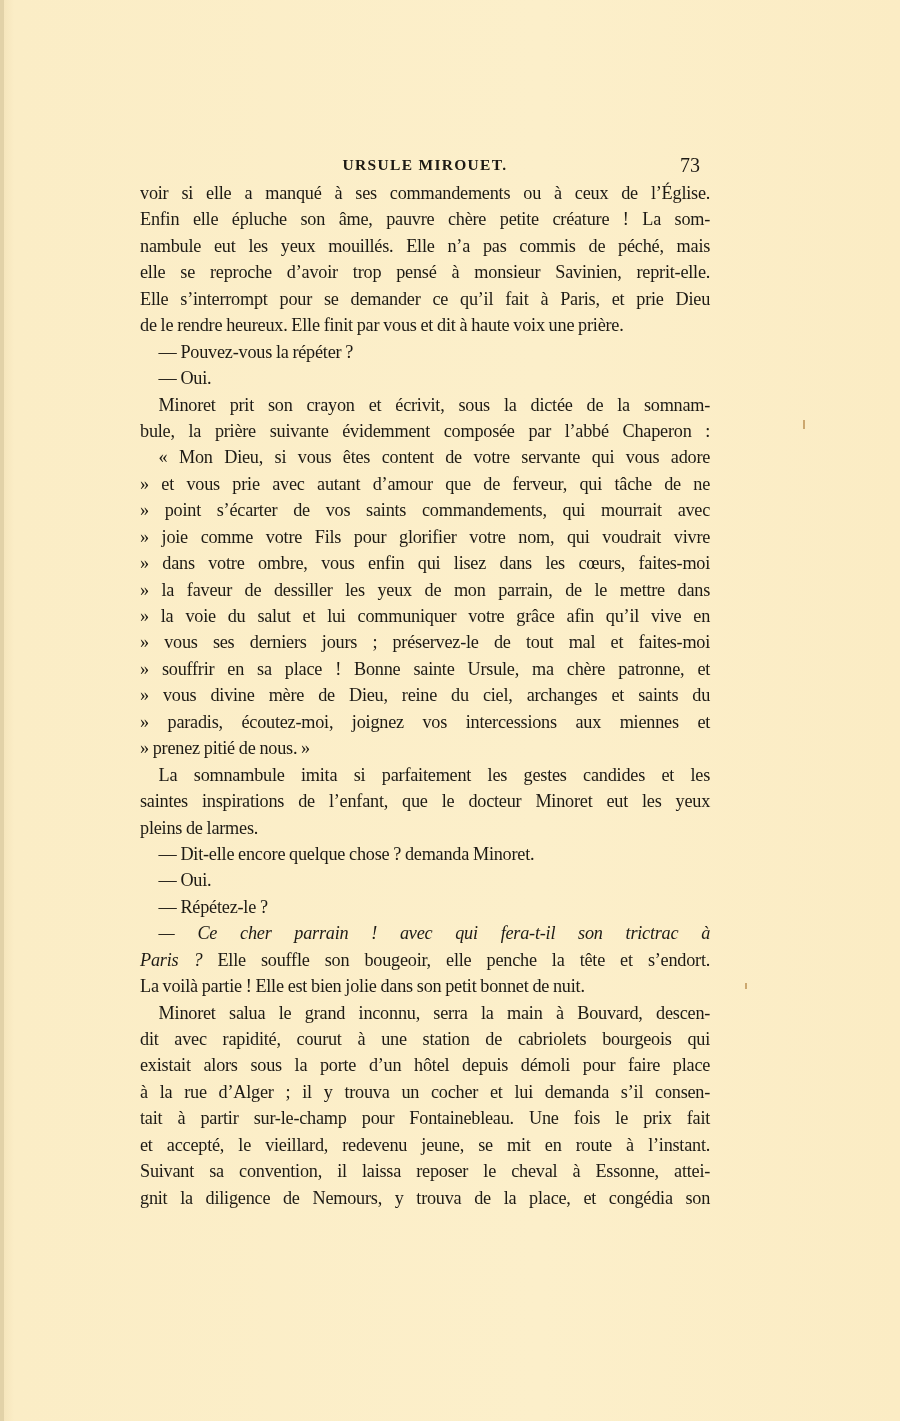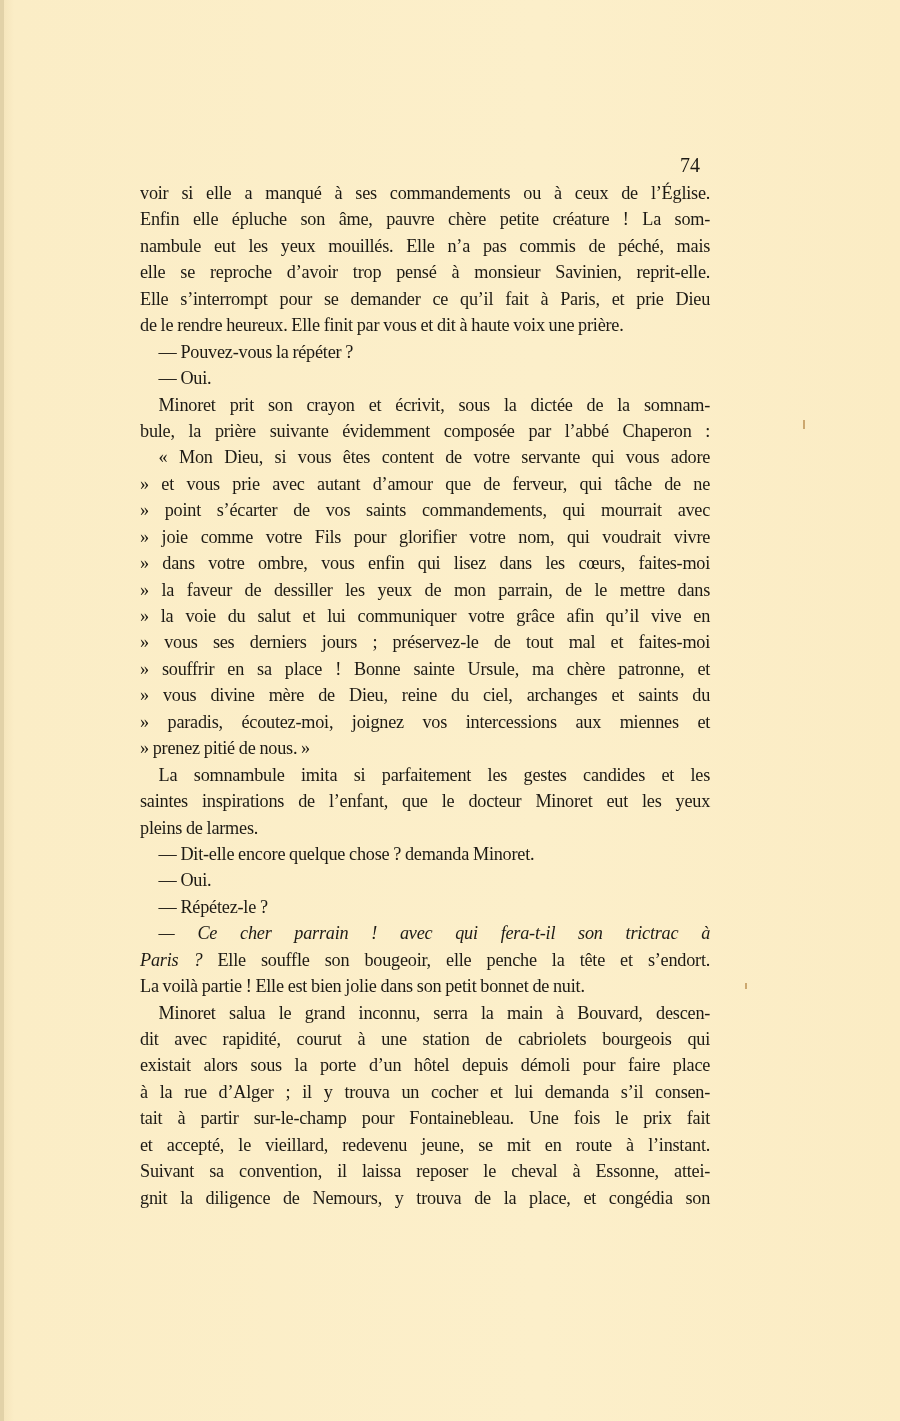--- a/index.html
+++ b/index.html
@@ -48,6 +48,7 @@
 <div class="page-edge"></div>
 
 <div class="running-head">
+  <div class="running-title">URSULE MIROUET.</div>
   <div class="page-number">74</div>
 </div>
 

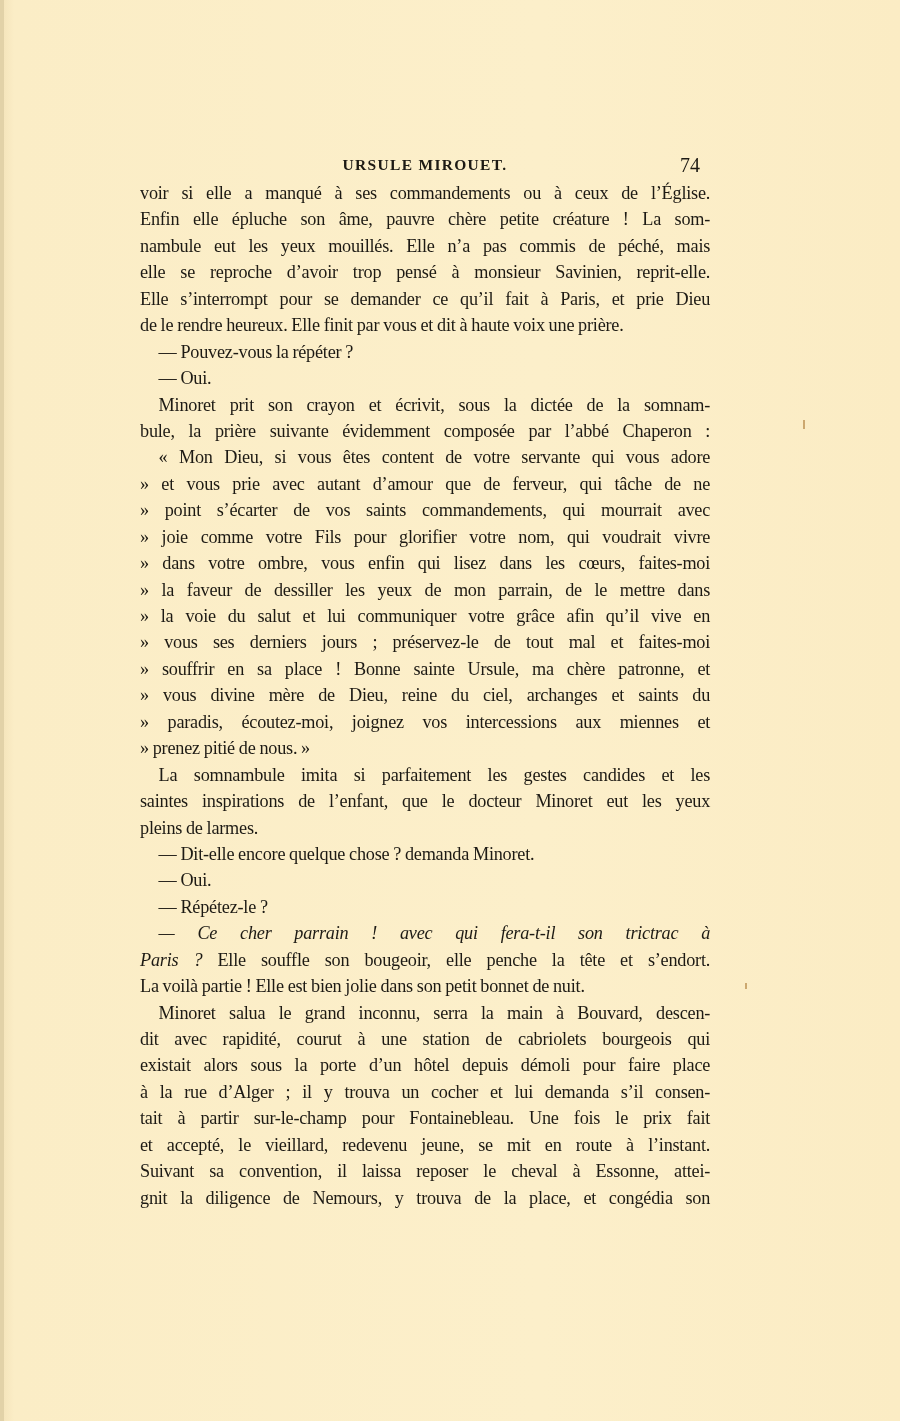--- a/index.html
+++ b/index.html
@@ -49,7 +49,7 @@
 
 <div class="running-head">
   <div class="running-title">URSULE MIROUET.</div>
-  <div class="page-number">74</div>
+  <div class="page-number">73</div>
 </div>
 
 <div class="text-block" id="text-block">

